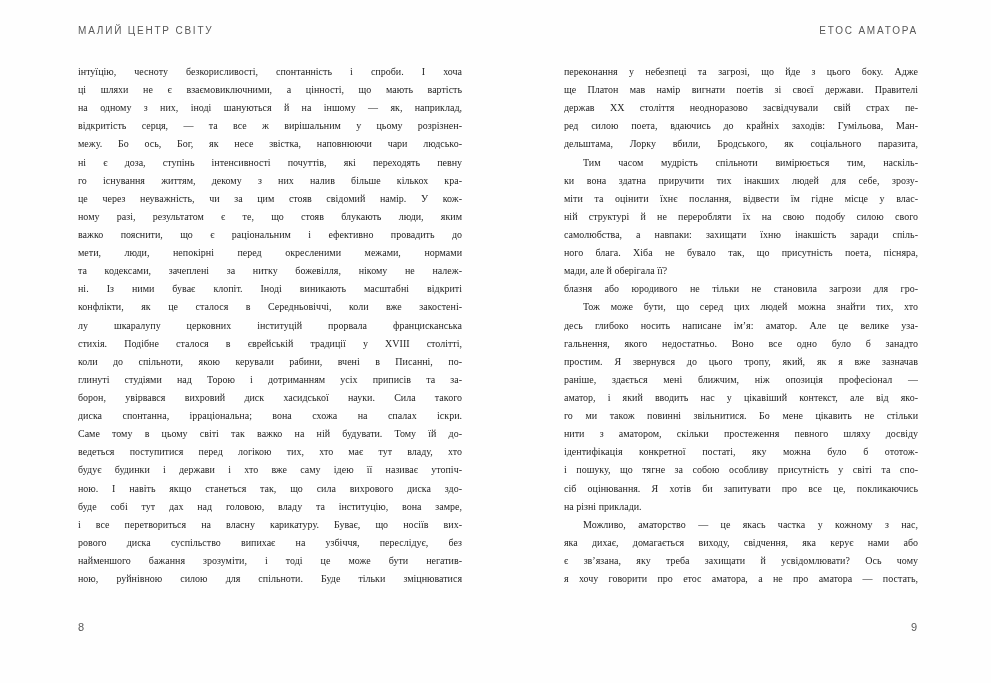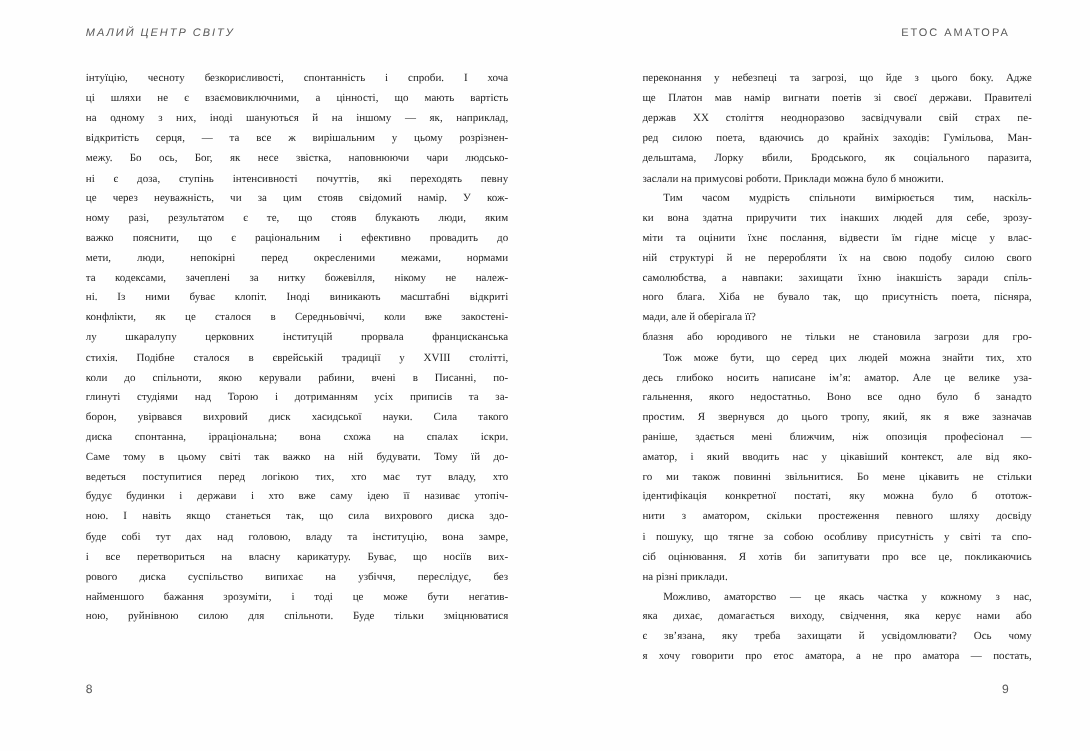--- a/index.html
+++ b/index.html
@@ -27,7 +27,7 @@
     color: var(--muted, #5a5a5a);
     white-space: nowrap;
   }
-  .running-header.left { left: 78px; font-style: italic; }
+  .running-header.left { left: 78px; }
   .running-header.right { right: 73px; text-align: center; }
   .textblock {
     position: absolute;

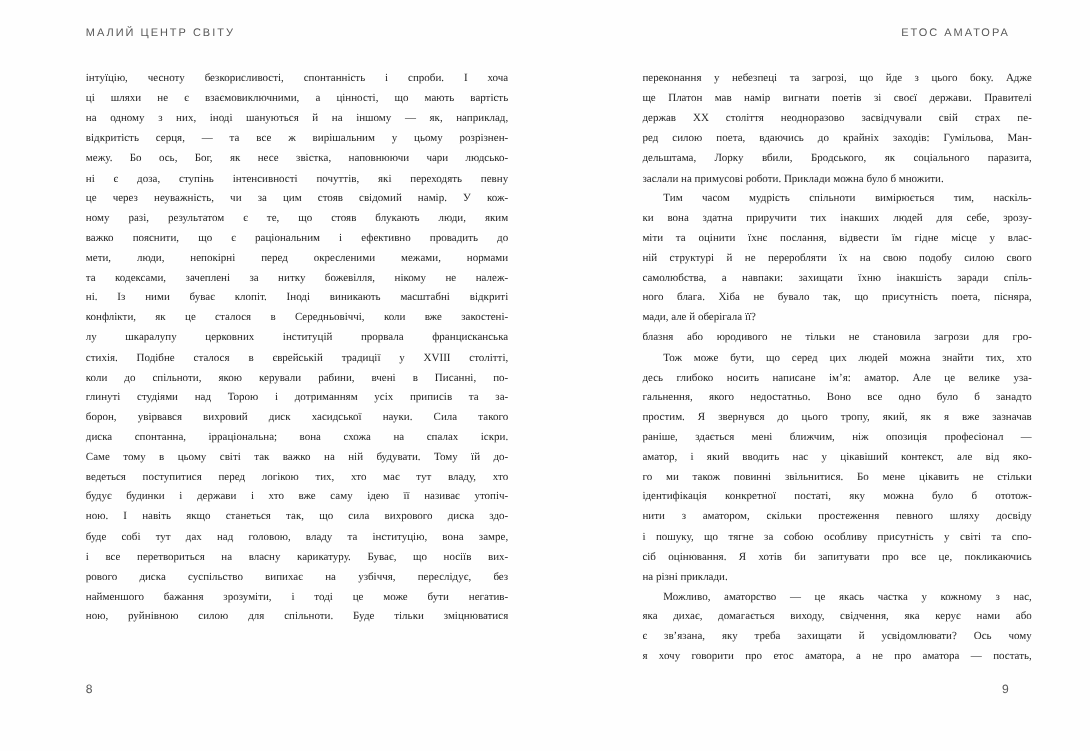--- a/index.html
+++ b/index.html
@@ -37,7 +37,7 @@
     line-height: 18.12px;
   }
   .textblock.left { left: 78px; width: 384px; }
-  .textblock.right { left: 584px; width: 354px; }
+  .textblock.right { left: 564px; width: 354px; }
   .line {
     height: 18.12px;
     overflow: hidden;

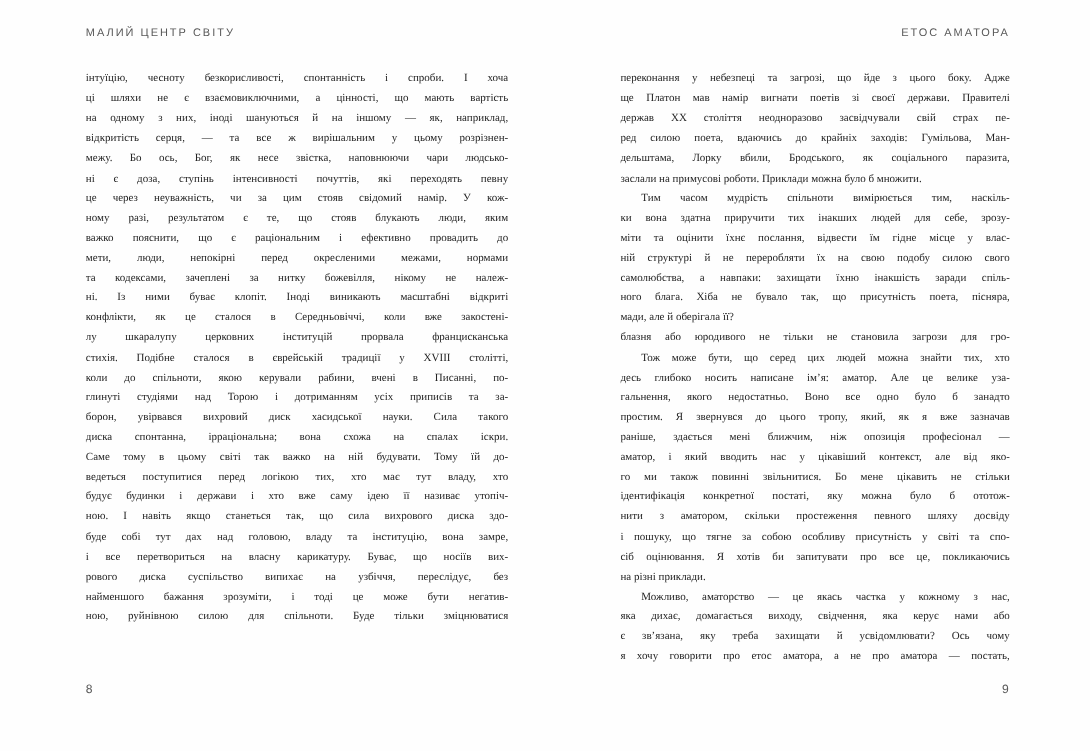--- a/index.html
+++ b/index.html
@@ -105,7 +105,6 @@
         <div class="line">держав XX століття неодноразово засвідчували свій страх пе-</div>
         <div class="line">ред силою поета, вдаючись до крайніх заходів: Гумільова, Ман-</div>
         <div class="line">дельштама, Лорку вбили, Бродського, як соціального паразита,</div>
-        <div class="line end">заслали на примусові роботи. Приклади можна було б множити.</div>
         <div class="line indent">Тим часом мудрість спільноти вимірюється тим, наскіль-</div>
         <div class="line">ки вона здатна приручити тих інакших людей для себе, зрозу-</div>
         <div class="line">міти та оцінити їхнє послання, відвести їм гідне місце у влас-</div>

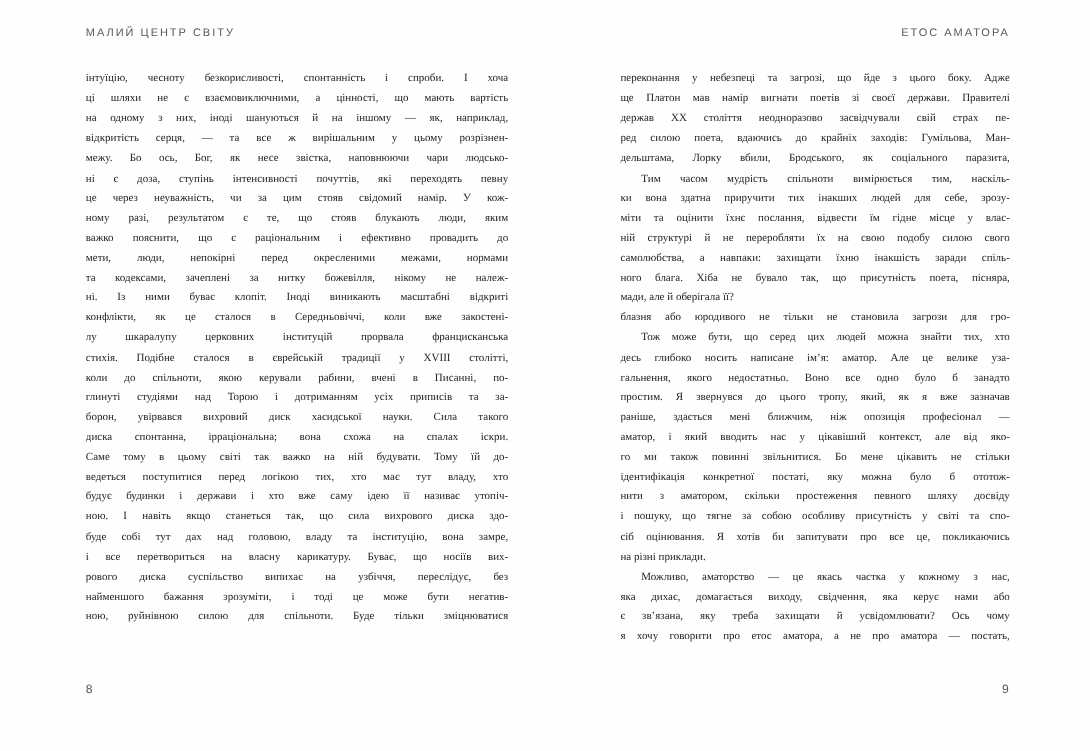--- a/index.html
+++ b/index.html
@@ -71,6 +71,7 @@
         <div class="line">відкритість серця, — та все ж вирішальним у цьому розрізнен-</div>
         <div class="line">межу. Бо ось, Бог, як несе звістка, наповнюючи чари людсько-</div>
         <div class="line">ні є доза, ступінь інтенсивності почуттів, які переходять певну</div>
+        <div class="line">го існування життям, декому з них налив більше кількох кра-</div>
         <div class="line">це через неуважність, чи за цим стояв свідомий намір. У кож-</div>
         <div class="line">ному разі, результатом є те, що стояв блукають люди, яким</div>
         <div class="line">важко пояснити, що є раціональним і ефективно провадить до</div>

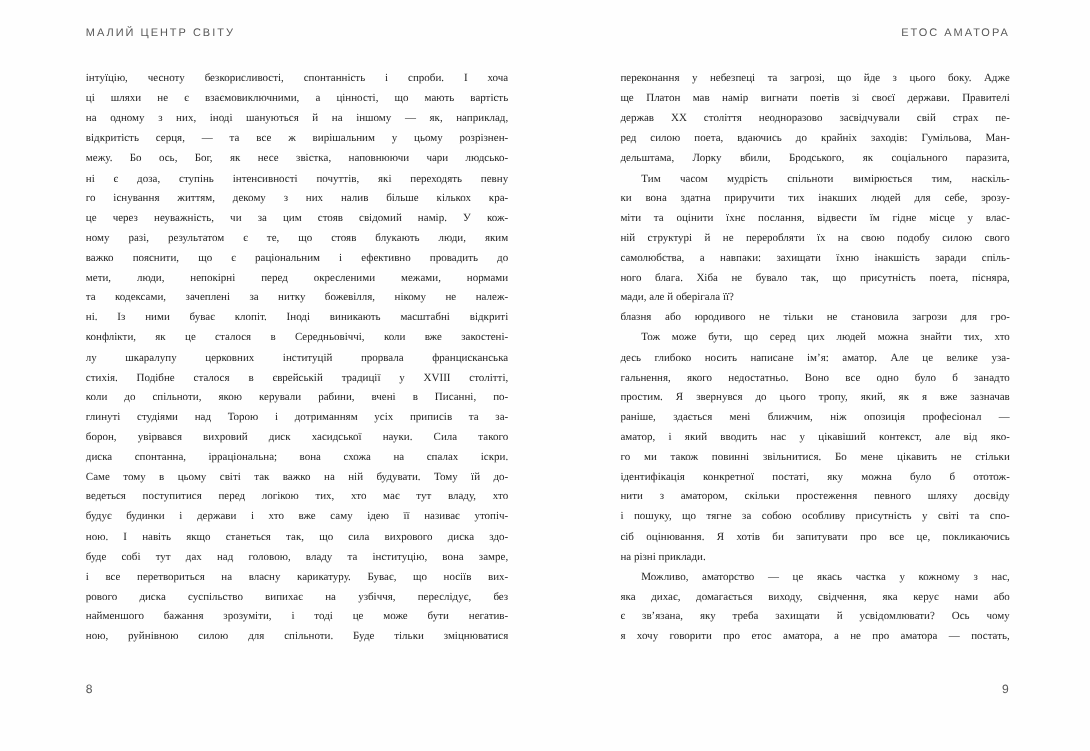--- a/index.html
+++ b/index.html
@@ -121,8 +121,8 @@
         <div class="line">раніше, здається мені ближчим, ніж опозиція професіонал —</div>
         <div class="line">аматор, і який вводить нас у цікавіший контекст, але від яко-</div>
         <div class="line">го ми також повинні звільнитися. Бо мене цікавить не стільки</div>
+        <div class="line">нити з аматором, скільки простеження певного шляху досвіду</div>
         <div class="line">ідентифікація конкретної постаті, яку можна було б ототож-</div>
-        <div class="line">нити з аматором, скільки простеження певного шляху досвіду</div>
         <div class="line">і пошуку, що тягне за собою особливу присутність у світі та спо-</div>
         <div class="line">сіб оцінювання. Я хотів би запитувати про все це, покликаючись</div>
         <div class="line end">на різні приклади.</div>

